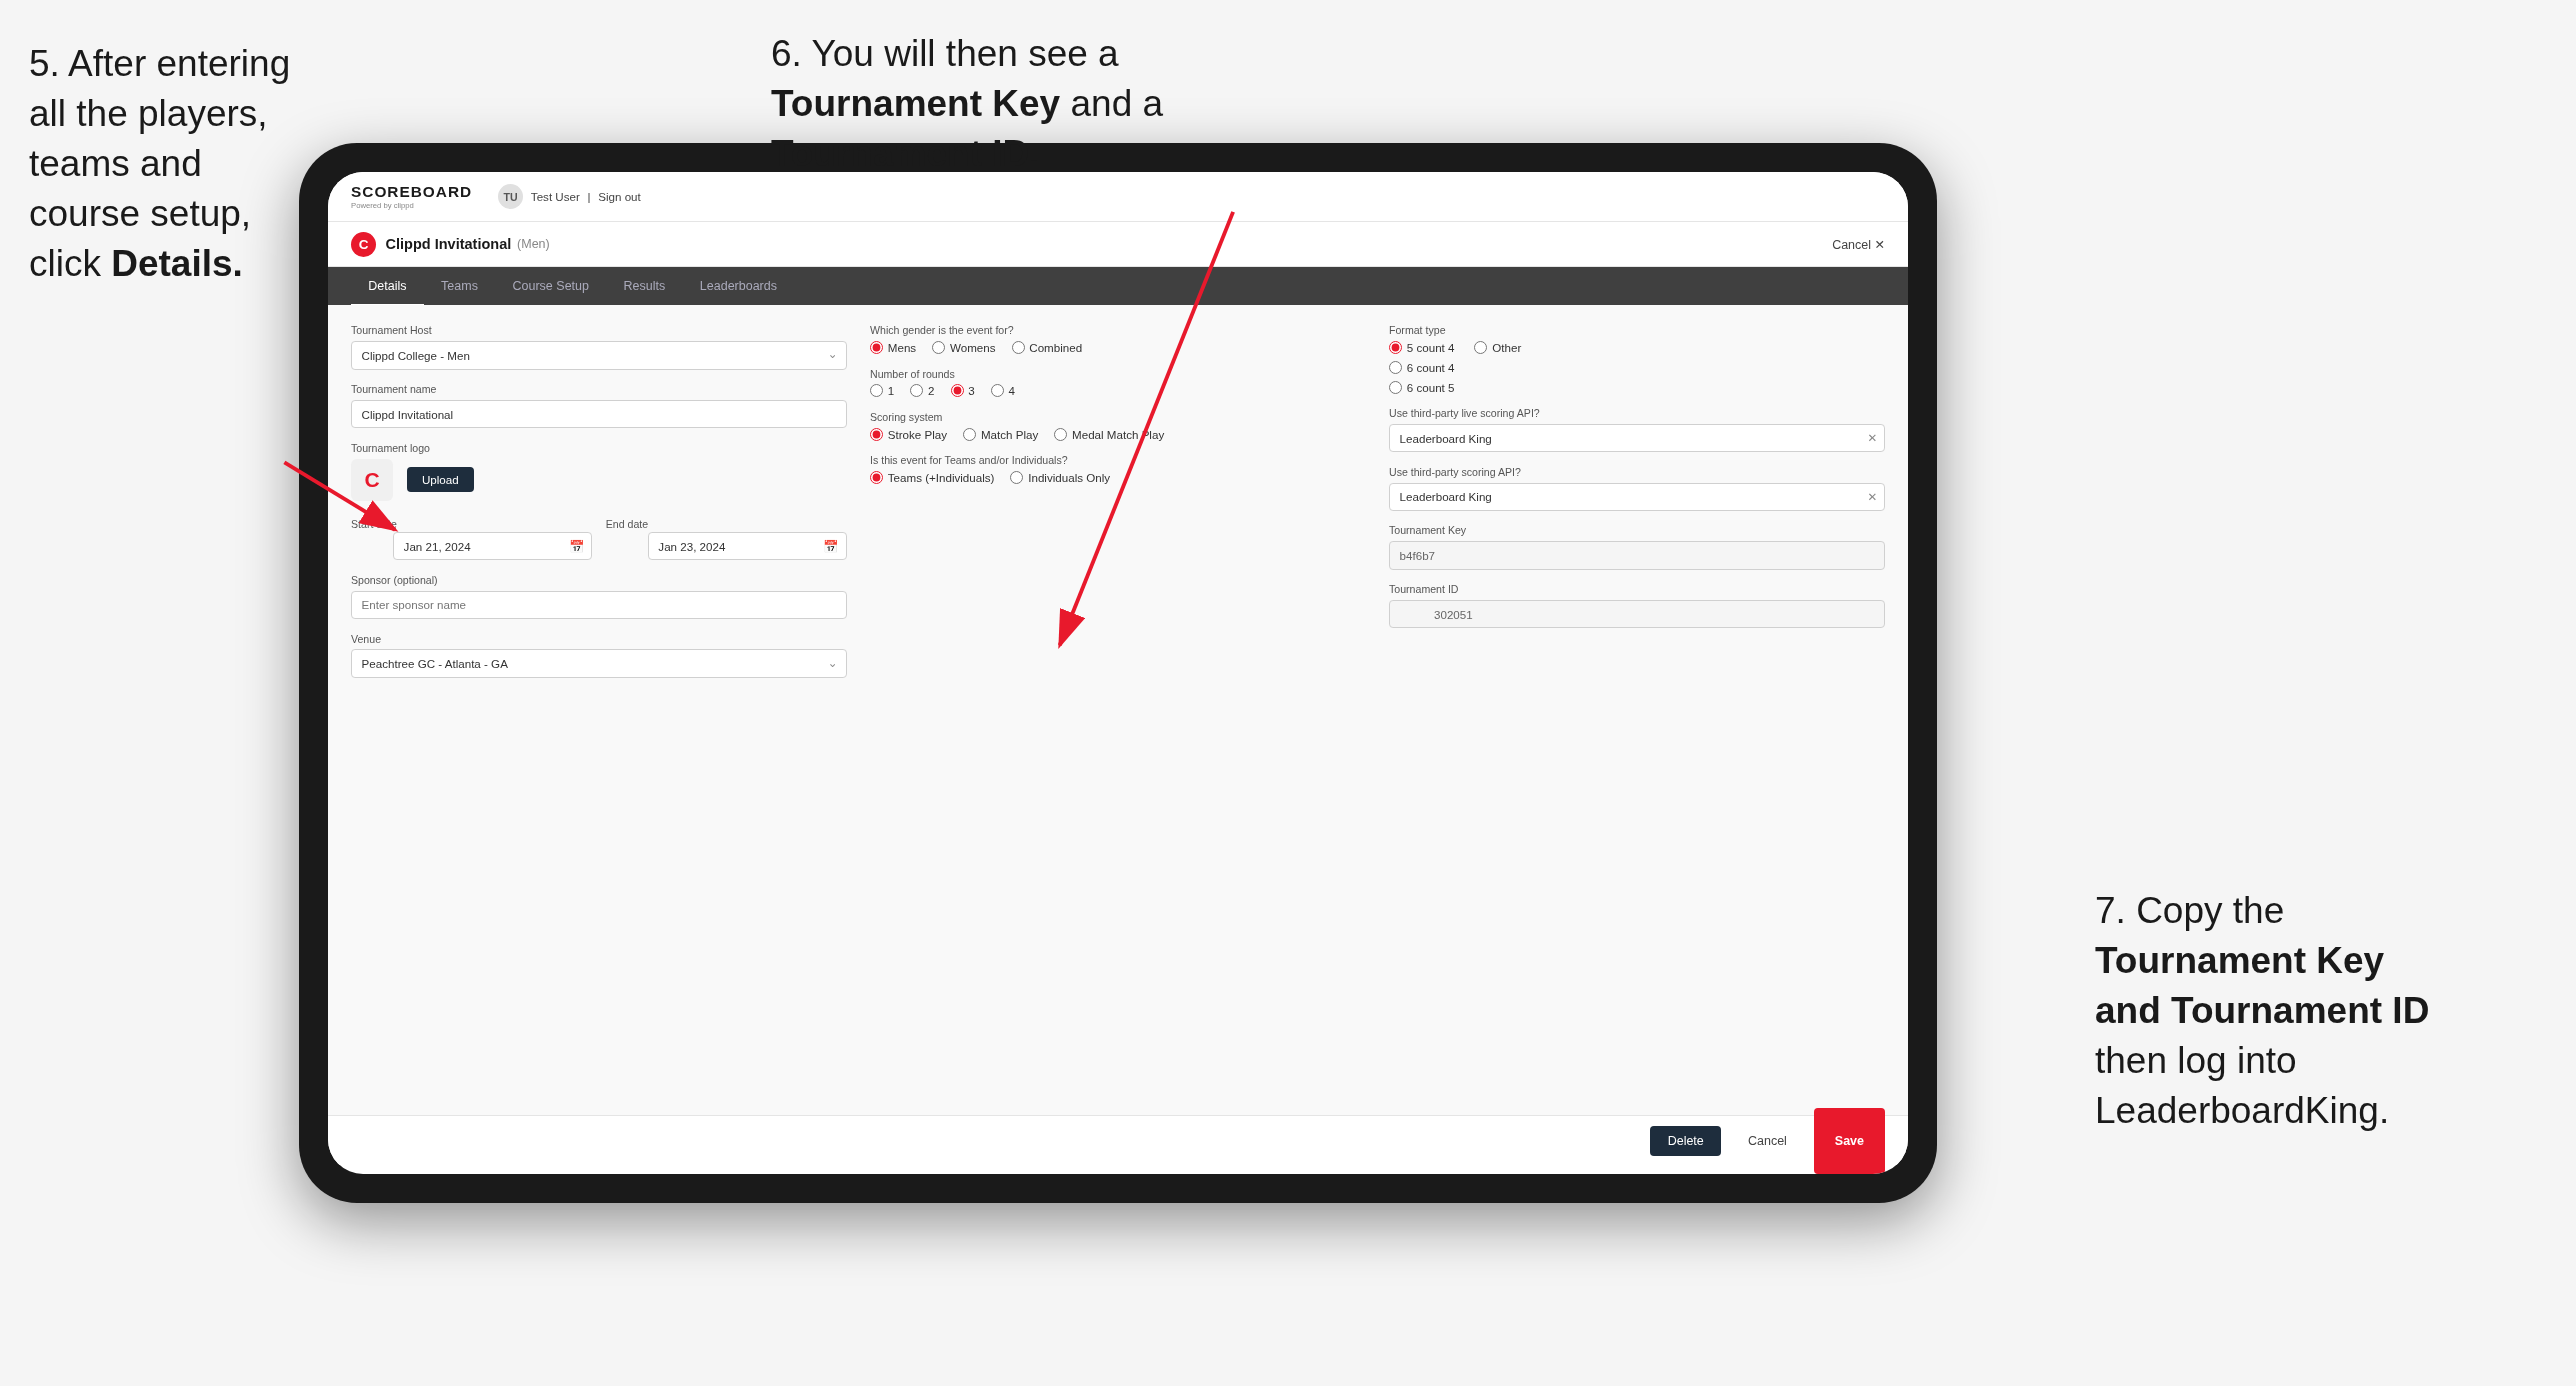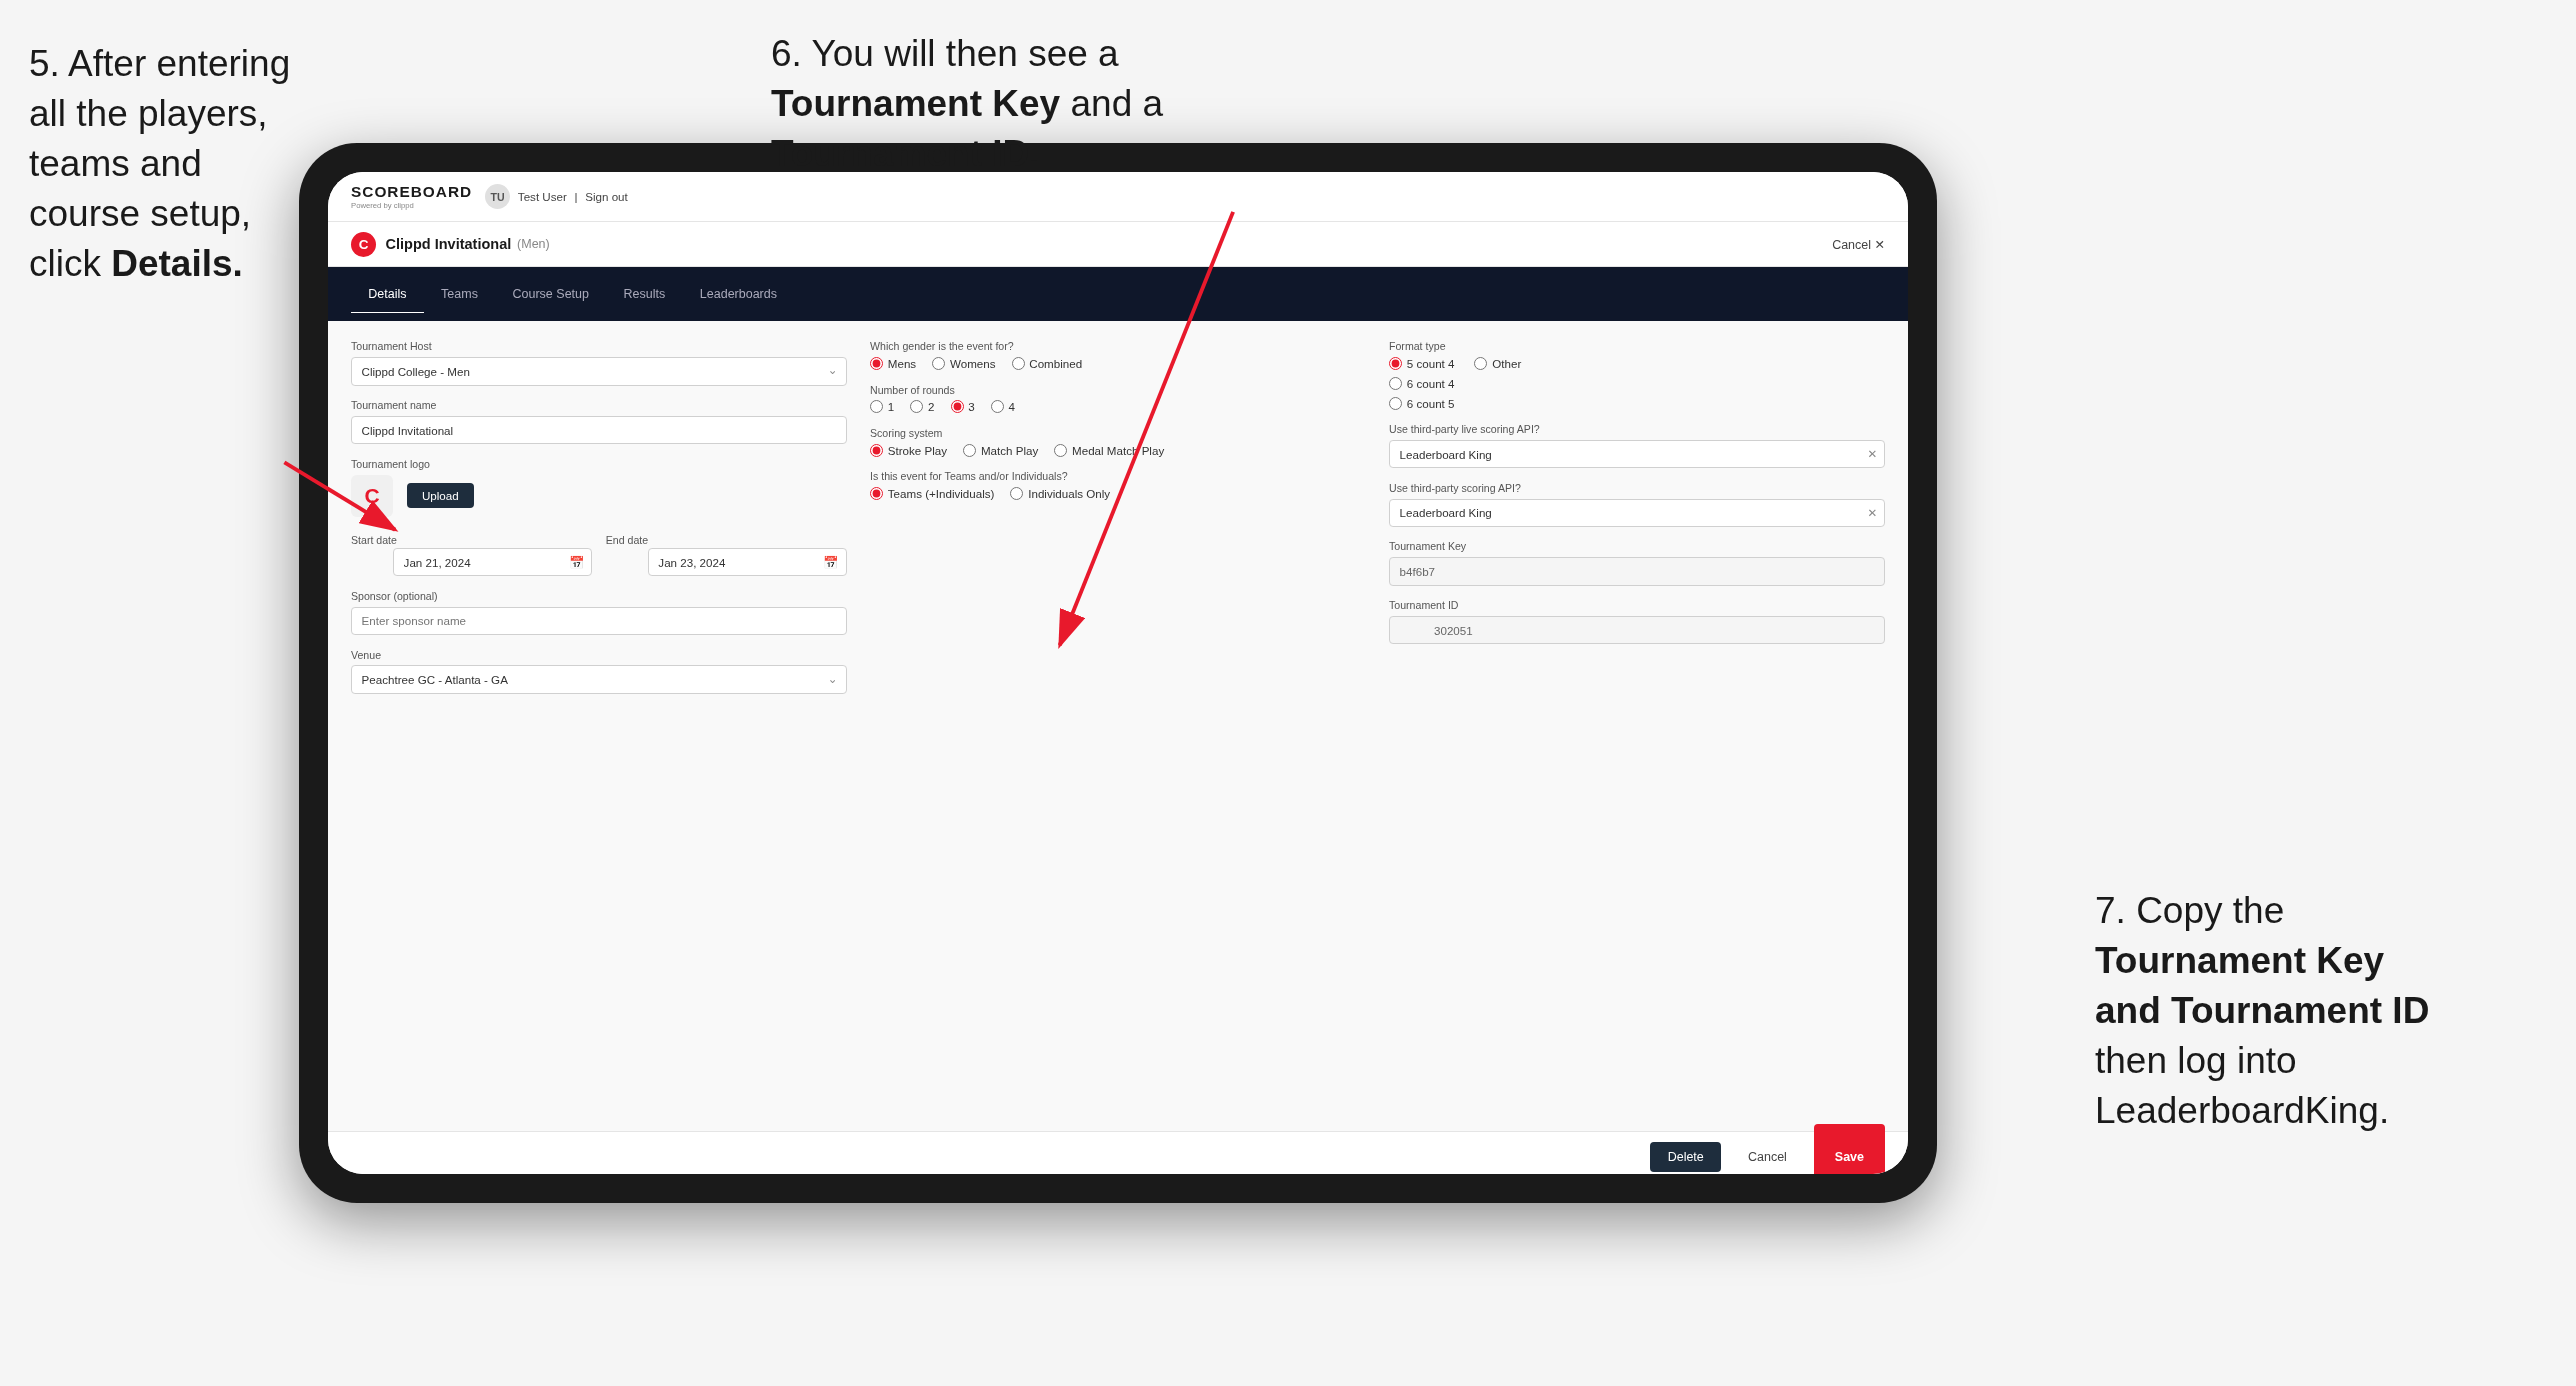--- a/index.html
+++ b/index.html
@@ -81,7 +81,7 @@
     .brand-logo {
       display: flex;
       flex-direction: column;
-      margin-right: 13px;
+      margin-right: 26px;
     }
     .brand-name {
       font-size: 15.4px;

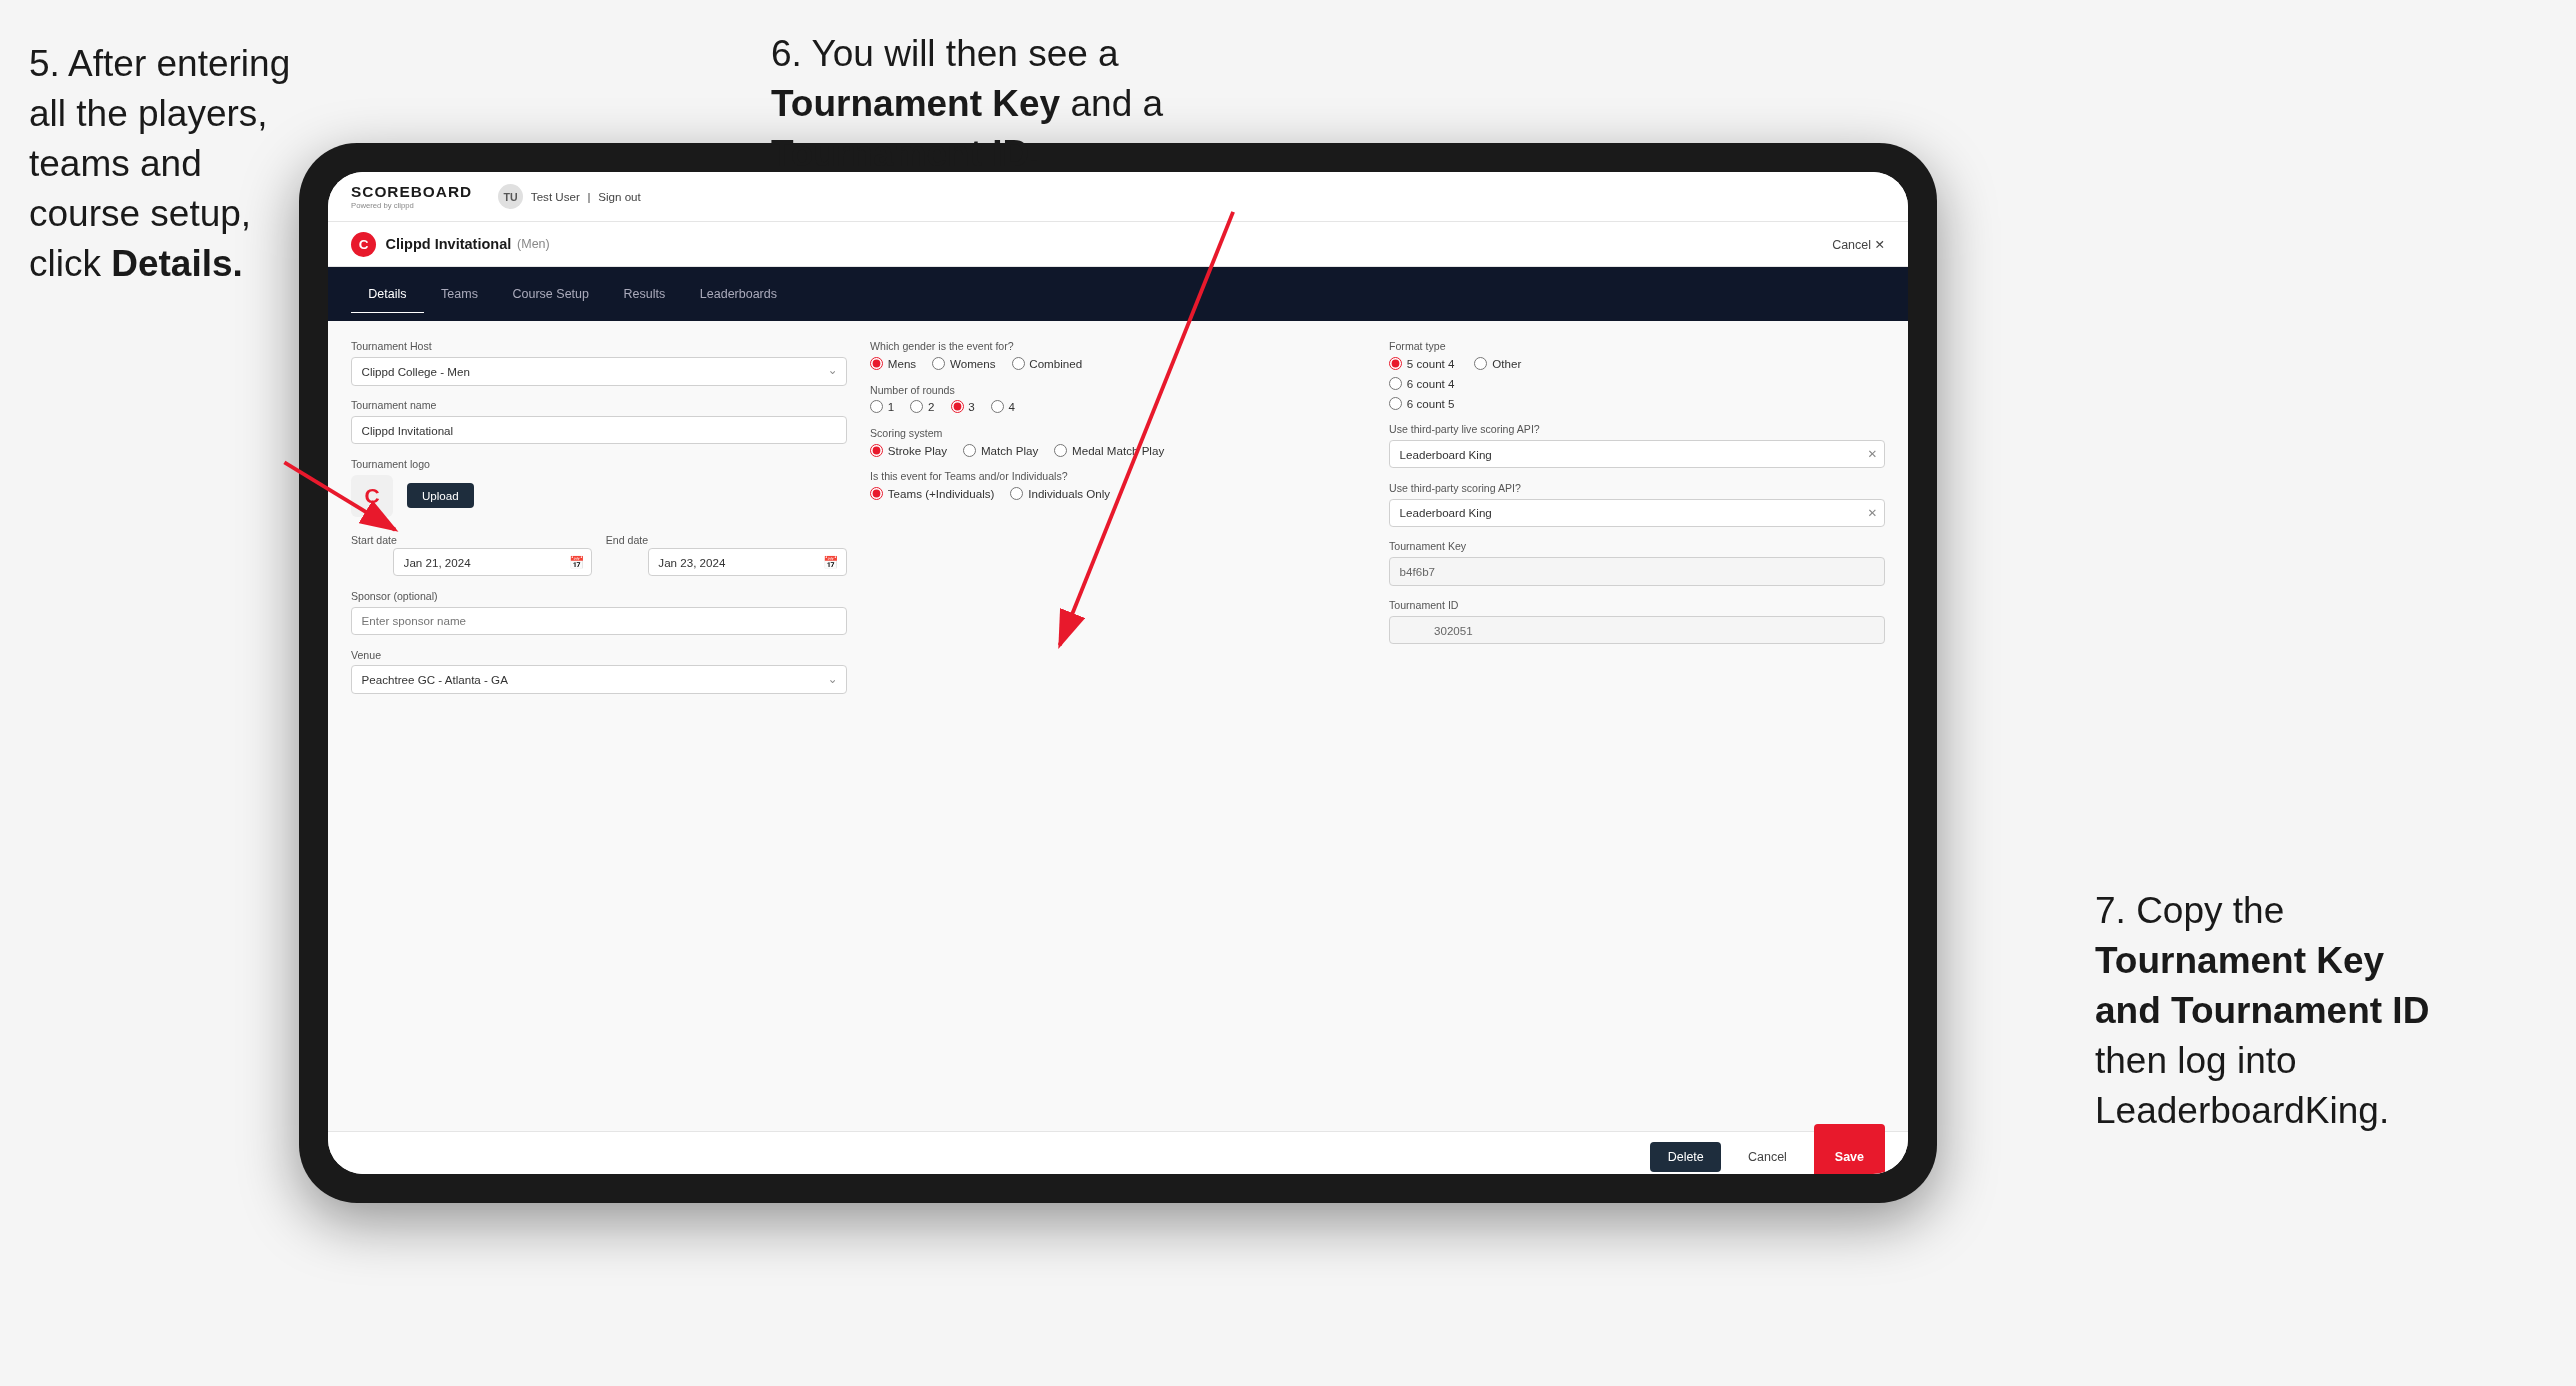--- a/index.html
+++ b/index.html
@@ -157,8 +157,8 @@
     
     .tabs-bar {
       display: flex;
-      background: #0f172a;
-      padding: 8px 23px;
+      background: #404040;
+      padding: 0 23px;
     }
     .tab-item {
       padding: 11.6px 17.3px;

